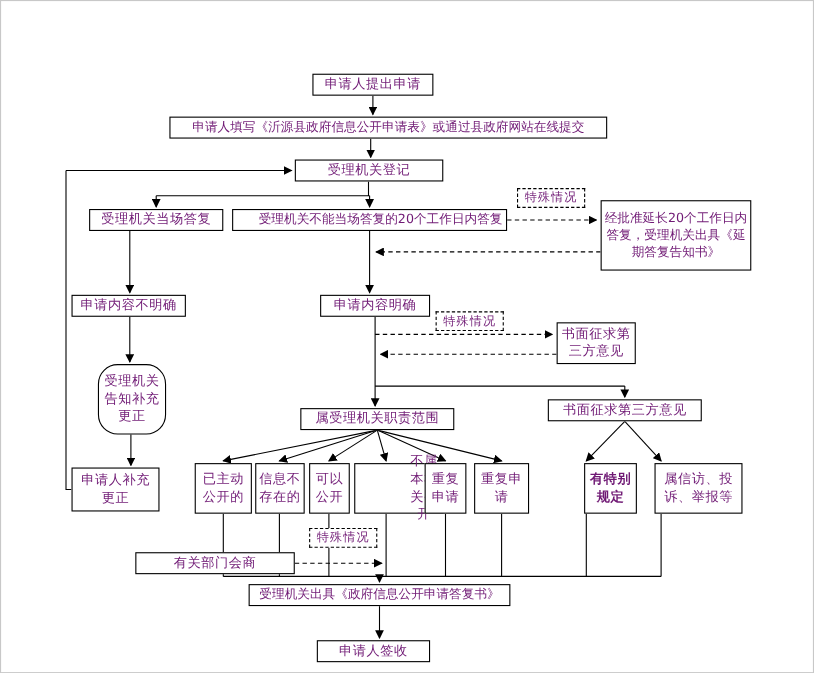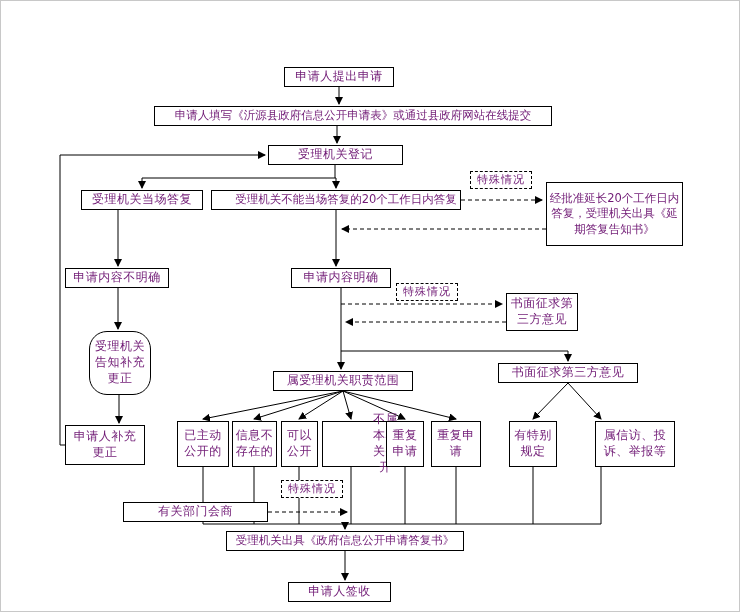--- a/index.html
+++ b/index.html
@@ -122,7 +122,7 @@
 
   <div class="node" style="left:430px;top:420px;width:50px;height:46px;">重复申请</div>
 
-  <div class="node" style="left:508px;top:420px;width:48px;height:46px;">有特别规定</div>
+  <div class="node" style="left:530px;top:420px;width:48px;height:46px;font-weight:bold;">有特别规定</div>
 
   <div class="node" style="left:560px;top:420px;width:80px;height:46px;margin-left:34px;">属信访、投诉、举报等</div>
 

